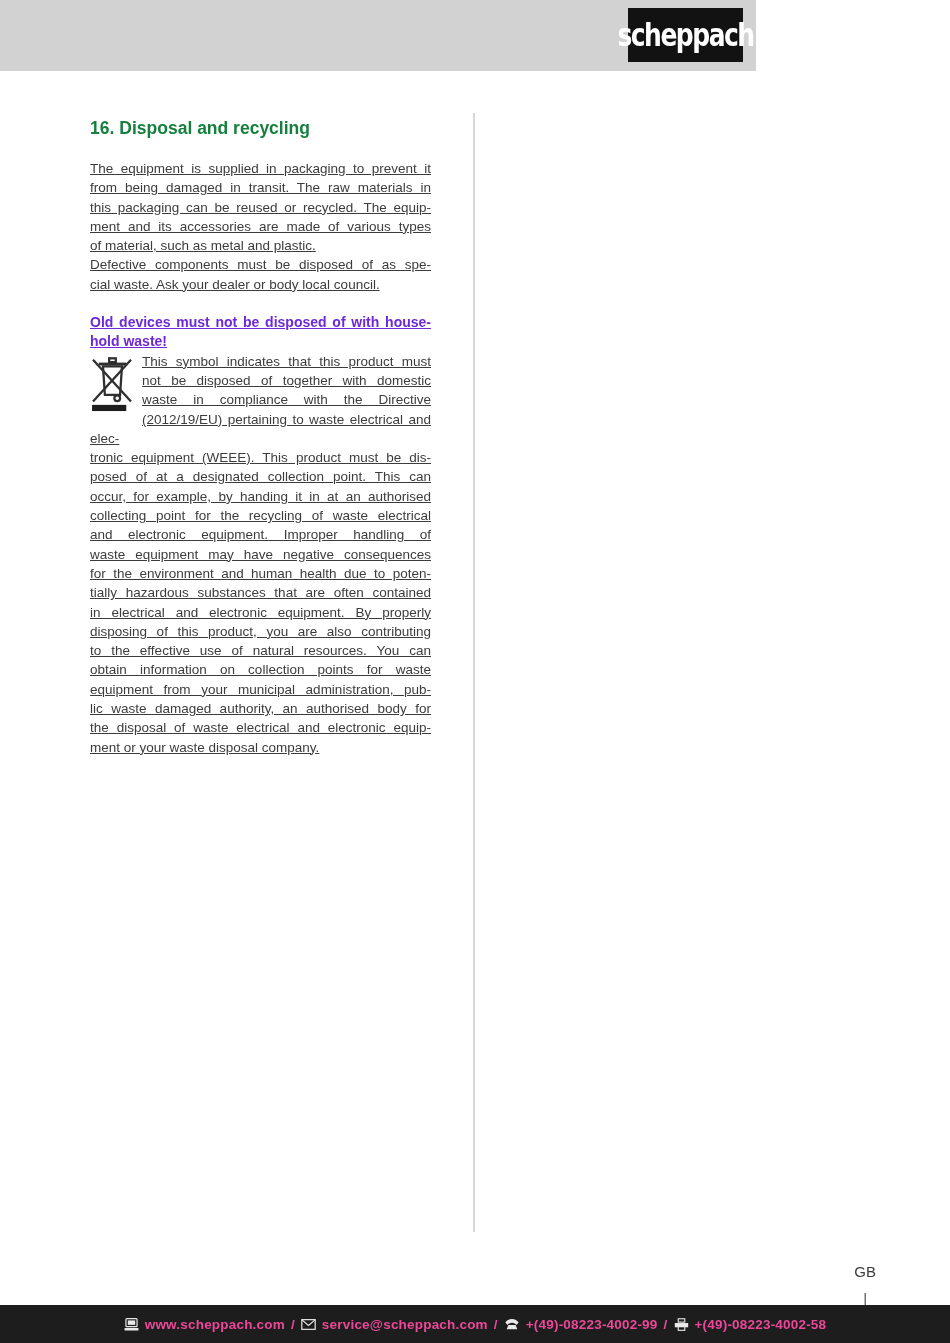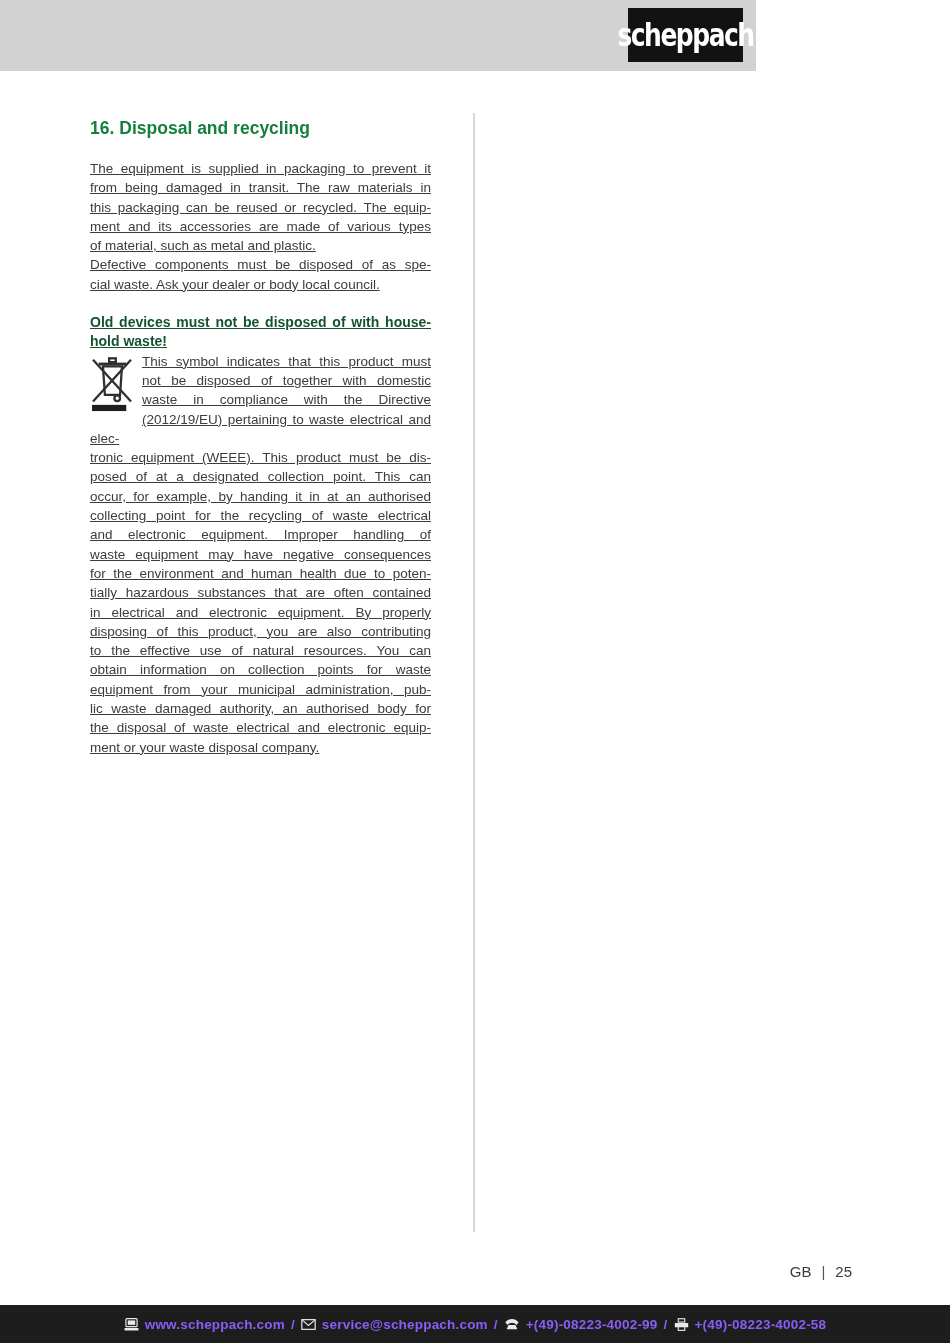--- a/index.html
+++ b/index.html
@@ -35,7 +35,7 @@
   .section-title .num { margin-right:5px; }
   .jline { text-align:justify; text-align-last:justify;text-decoration:underline; }
   [data-bind-lines] .jline:last-child { text-align-last:left; }
-  .subheading { margin-top:19px; font-weight:bold; color:#14532d; font-size:14px; }
+  .subheading { margin-top:19px; font-weight:bold; color:#6d28d9; font-size:14px; }
   .weee-para { margin-top:0; }
   .weee-symbol { float:left; width:44px; height:57px; margin:3px 8px 2px 0; }
 

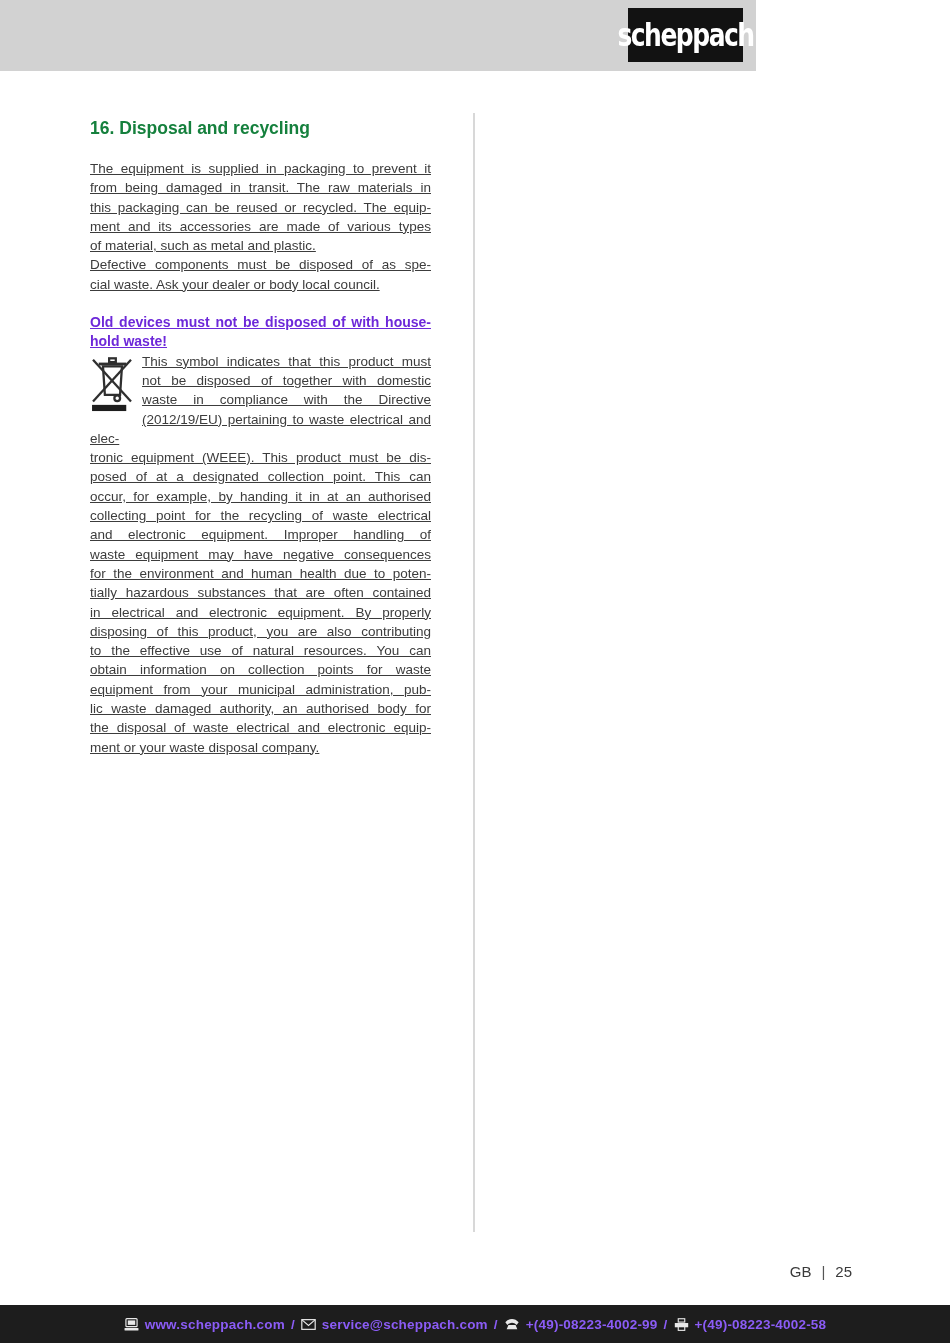--- a/index.html
+++ b/index.html
@@ -41,8 +41,8 @@
 
   
   .page-marker {
-    position:absolute; top:1263px; right:98px; font-size:15px; color:#3a3a3a;
-    display:flex; align-items:center; gap:10px;
+    position:absolute; top:1263px; right:74px; font-size:15px; color:#3a3a3a;
+    display:flex; align-items:center; gap:10px;flex-direction:column;
   }
   .page-marker .bar { font-weight:300; color:#555; }
 

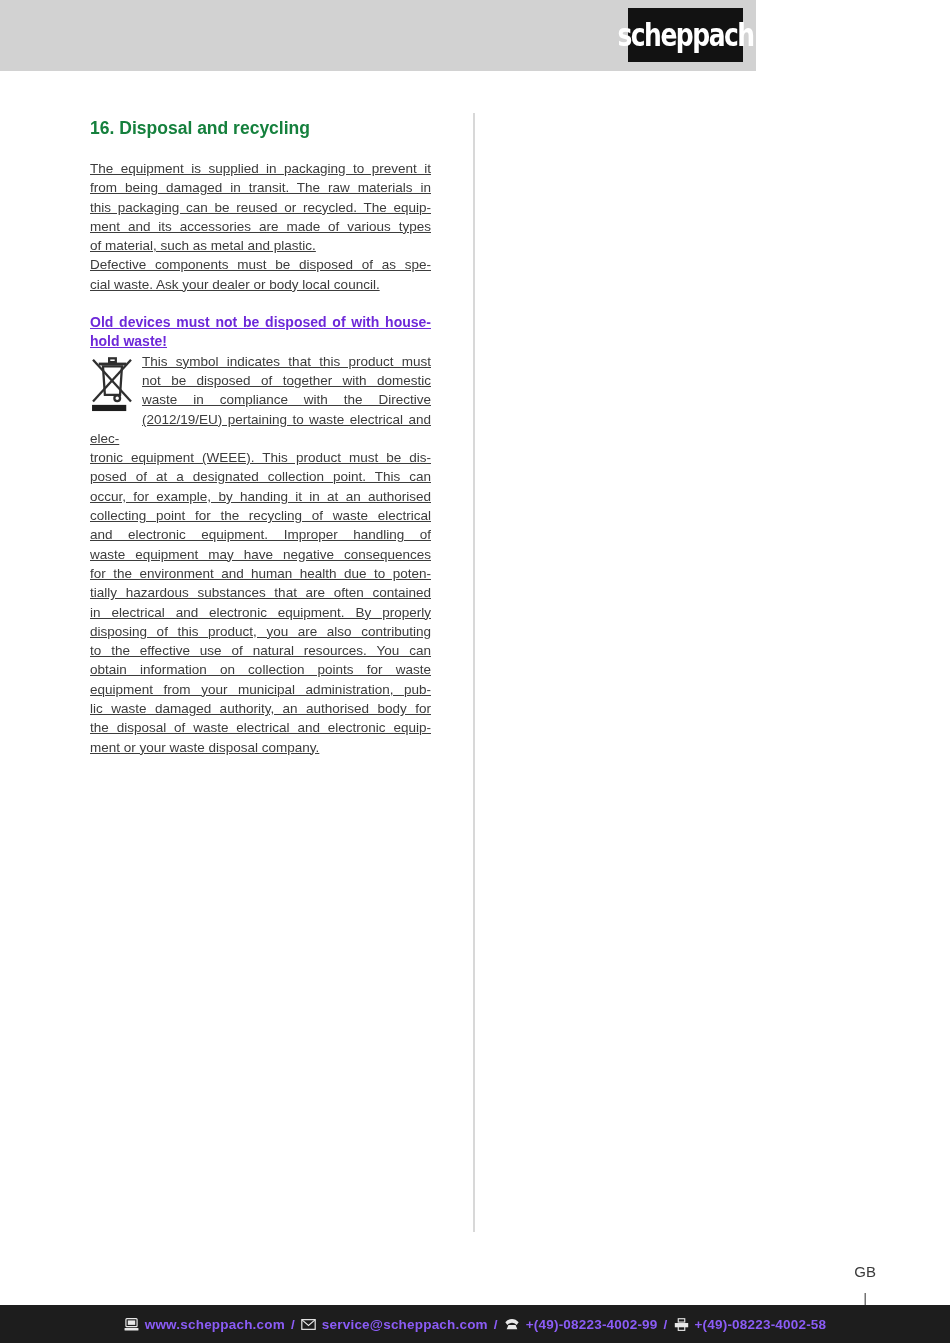--- a/index.html
+++ b/index.html
@@ -49,7 +49,7 @@
   
   .bottom-bar {
     position:absolute; left:0; top:1305px; width:950px; height:38px;
-    background:#1d1d1d; color:#8b5cf6;
+    background:#1d1d1d; color:#ec4899;
     display:flex; align-items:center; justify-content:center;
     font-size:13.5px; font-weight:bold; letter-spacing:0.2px;
   }

